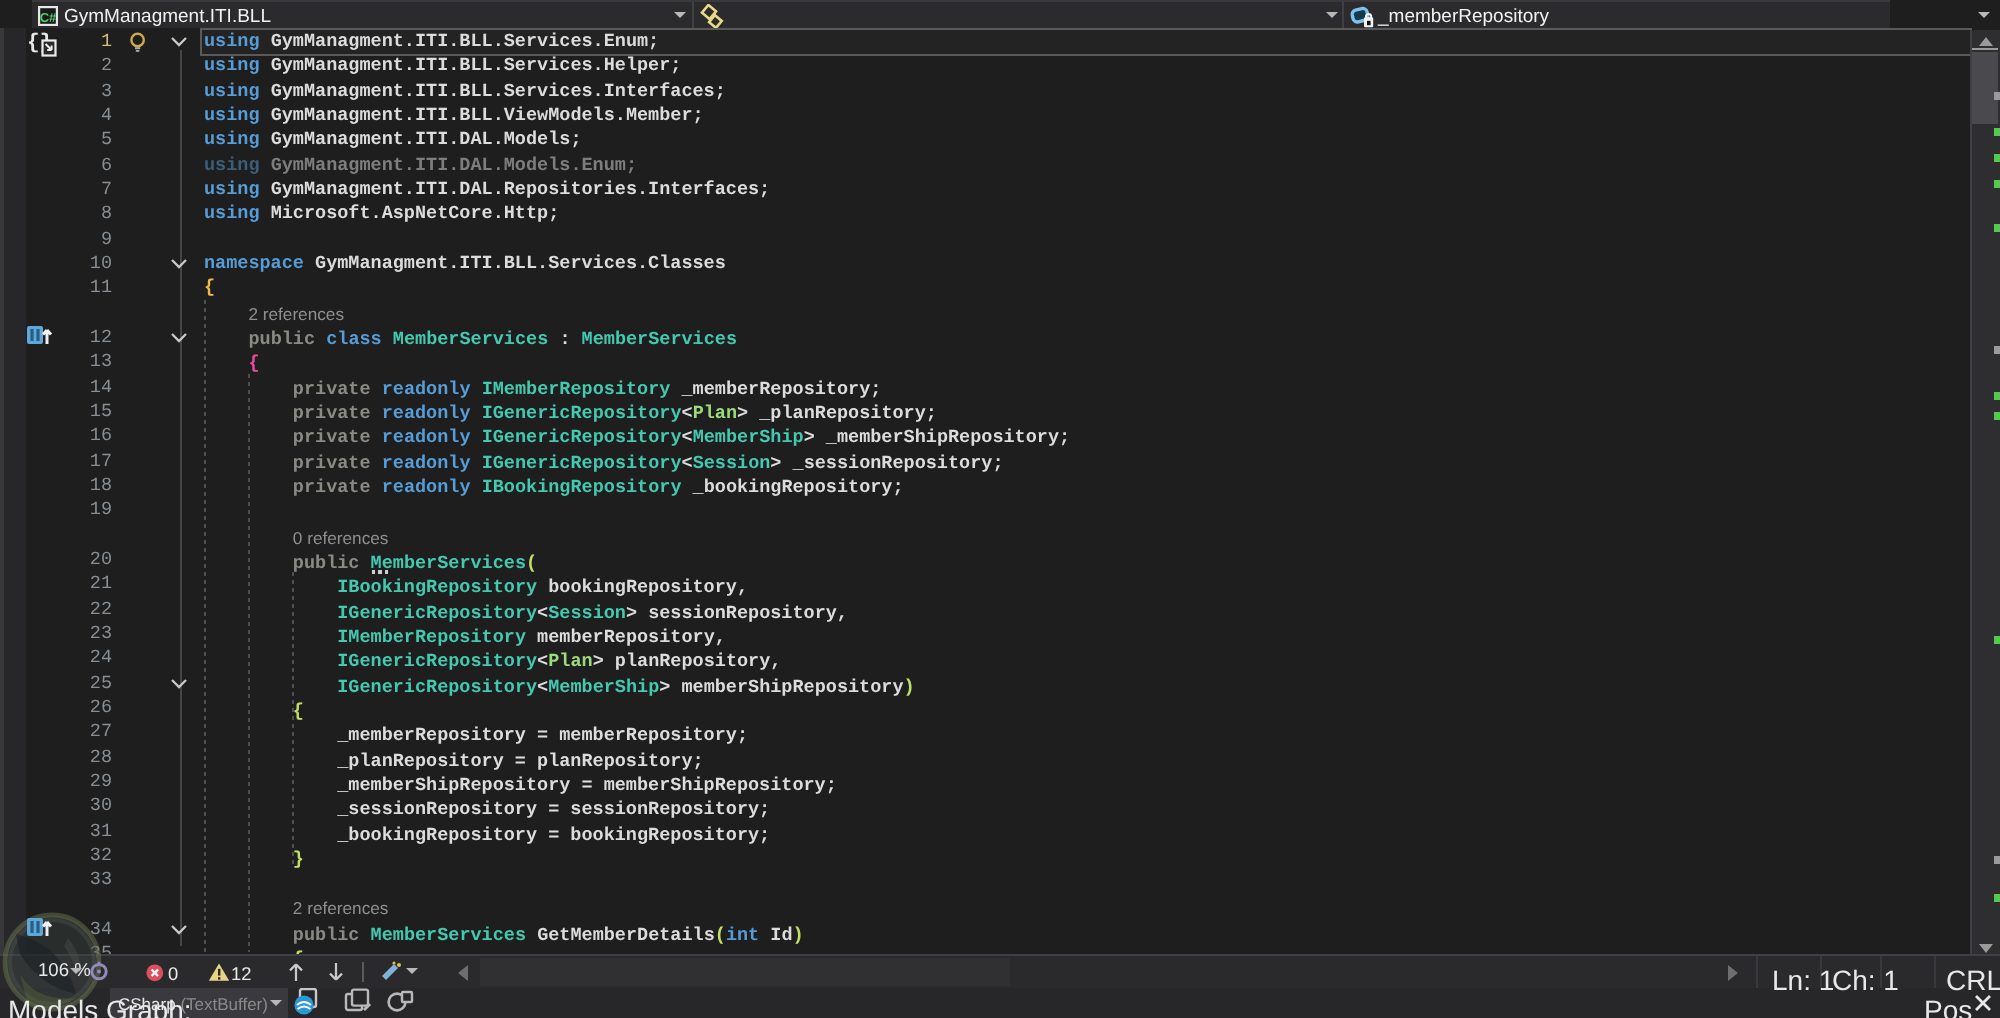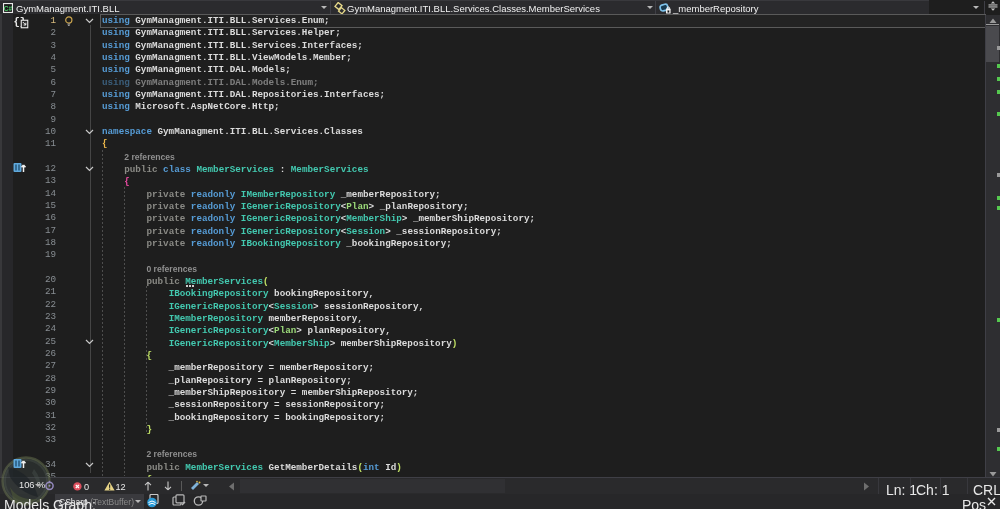--- a/index.html
+++ b/index.html
@@ -6,7 +6,7 @@
 body{font-family:"Liberation Sans",sans-serif;position:relative;}
 .abs{position:absolute;}
 
-#navbar{position:absolute;left:0;top:0;width:929px;height:14px;background:#2b2b2e;border-top:1px solid #39393d;box-sizing:border-box;}
+#navbar{position:absolute;left:16px;top:0;width:929px;height:14px;background:#2b2b2e;border-top:1px solid #39393d;box-sizing:border-box;}
 #navbar .sep{position:absolute;top:0;width:1px;height:14px;background:#3f3f46;}
 .navtxt{position:absolute;top:2px;font-size:9.5px;color:#f1f1f1;white-space:nowrap;}
 .caret{position:absolute;width:0;height:0;border-left:3px solid transparent;border-right:3px solid transparent;border-top:3.5px solid #b8b8b8;}

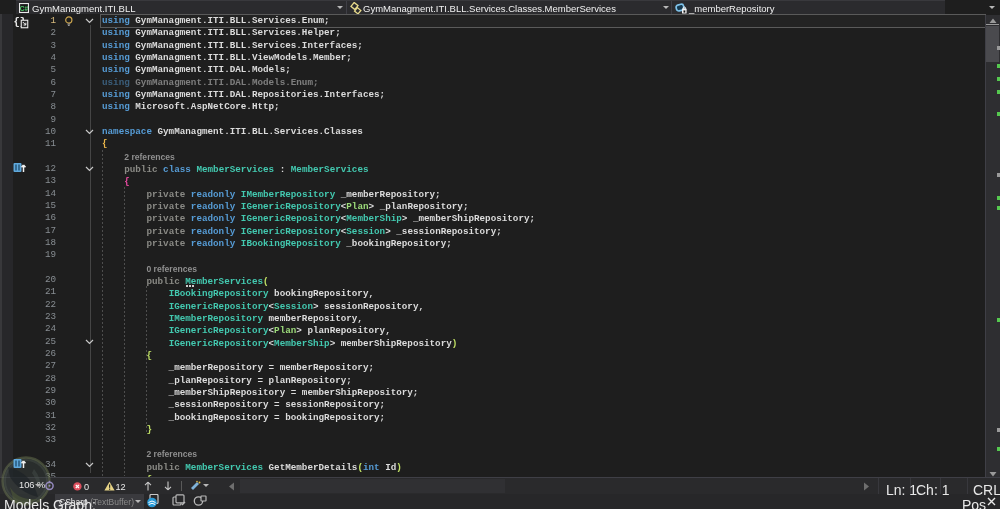--- a/index.html
+++ b/index.html
@@ -67,7 +67,6 @@
     <rect x="3" y="1.5" width="5" height="5" fill="none" stroke="#e6d98a" stroke-width="1.3" transform="rotate(40 5.5 4)"></rect>
     <rect x="6.5" y="6.5" width="4.5" height="4.5" fill="none" stroke="#e6d98a" stroke-width="1.3" transform="rotate(40 8.7 8.7)"></rect>
   </svg>
-  <div class="navtxt" style="left:347px;">GymManagment.ITI.BLL.Services.Classes.MemberServices</div>
   <div class="caret" style="left:647px;top:5px;"></div>
   <div class="sep" style="left:655px;"></div>
   <svg class="abs" style="left:658px;top:1px;" width="15" height="13">

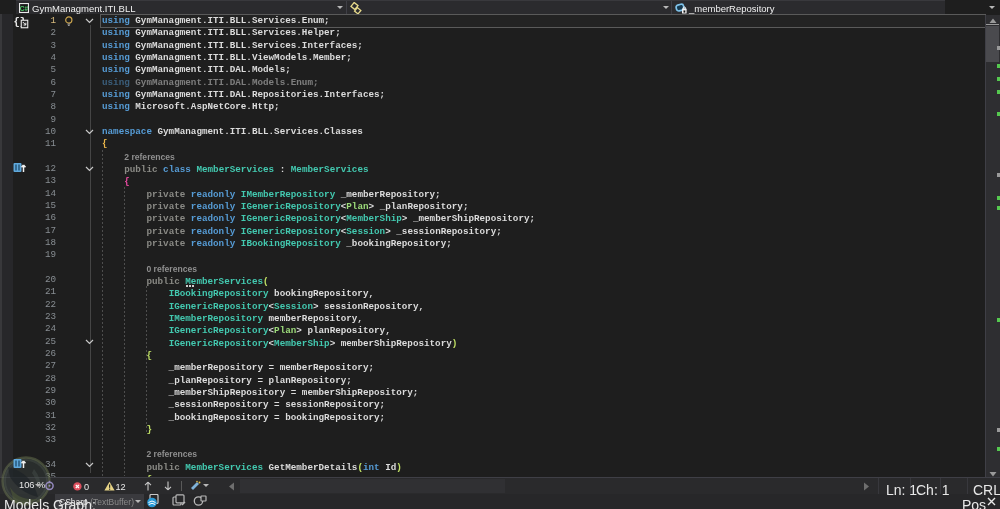--- a/index.html
+++ b/index.html
@@ -15,7 +15,7 @@
 #leftedge{position:absolute;left:0;top:14px;width:2px;height:495px;background:#38383b;}
 #numbers{position:absolute;left:0px;top:15px;width:56px;text-align:right;font-family:"Liberation Mono",monospace;font-size:9.25px;line-height:12.333px;color:#888e93;white-space:pre;}
 #code{position:absolute;left:102px;top:15px;font-family:"Liberation Mono",monospace;font-size:9.25px;line-height:12.333px;color:#dcdcdc;white-space:pre;font-weight:bold;}
-#code .cl{font-family:"Liberation Sans",sans-serif;font-size:8.6px;color:#8f8f8f;font-weight:bold;}
+#code .cl{font-family:"Liberation Sans",sans-serif;font-size:8.6px;color:#8f8f8f;font-weight:normal;}
 .k{color:#569cd6;}  
 .m{color:#8a8a85;}  
 .t{color:#43c9b0;}  

